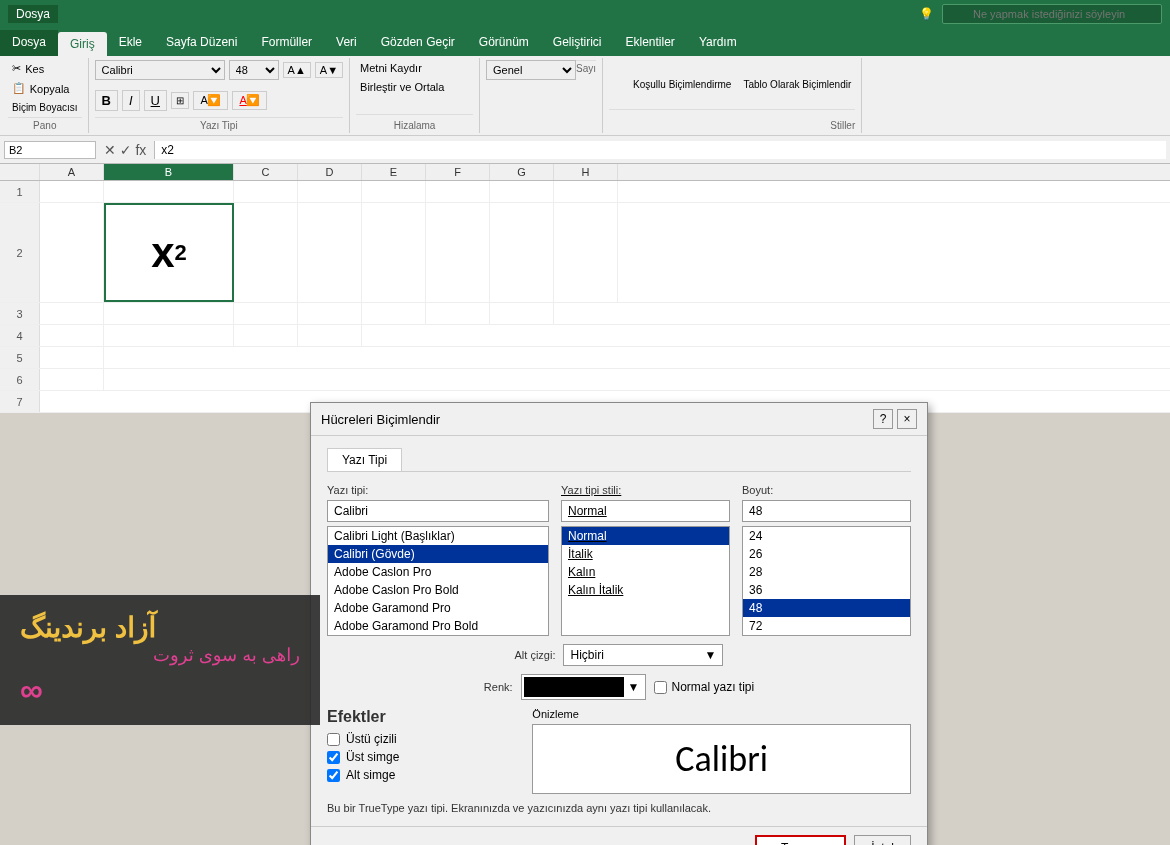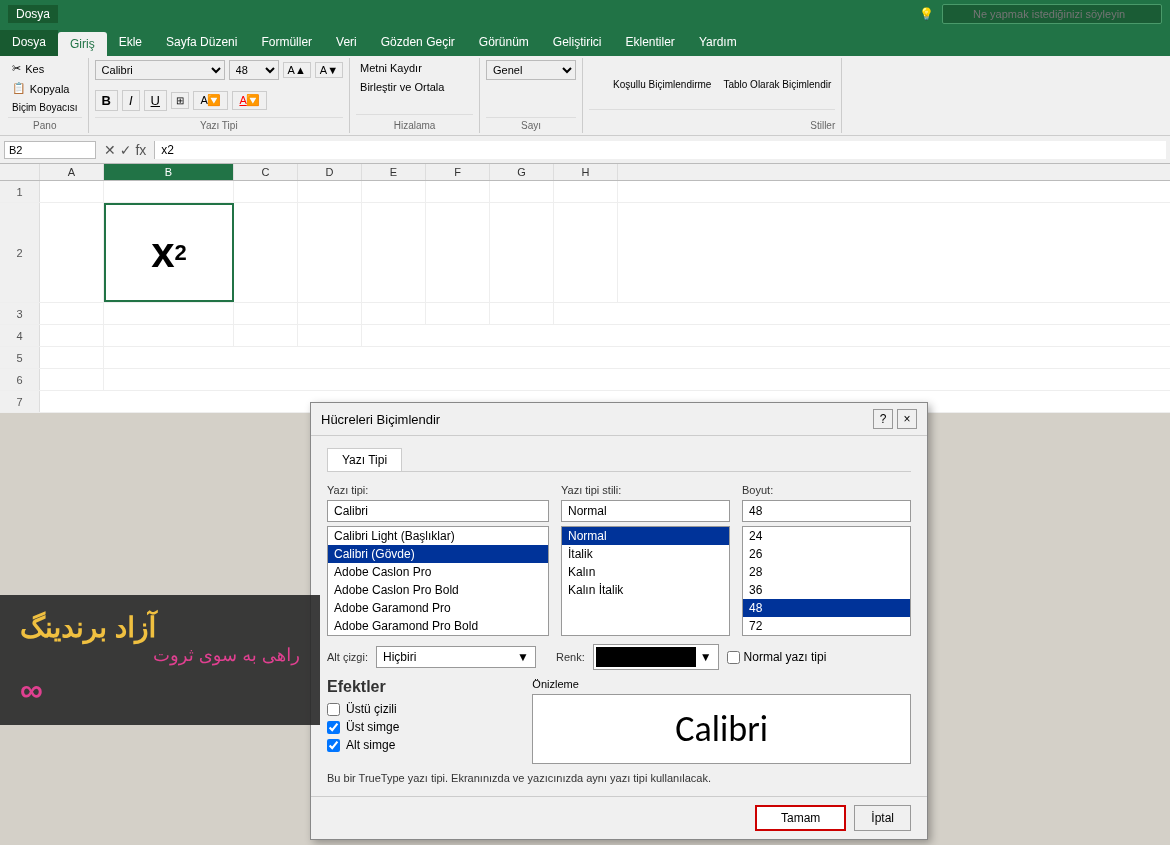--- a/index.html
+++ b/index.html
@@ -125,7 +125,7 @@
     <div style="font-size:10px;color:#666;text-align:center;border-top:1px solid #ddd;padding-top:5px;">Hizalama</div>
   </div>
 
-  <div style="display:flex;flex-direction:column;padding:2px 6px;border-right:1px solid #ccc;min-width:100px;">
+  <div style="display:flex;flex-direction:row;padding:2px 6px;border-right:1px solid #ccc;min-width:100px;">
     <div style="flex:1;display:flex;flex-direction:column;gap:3px;">
       <select style="font-size:11px;border:1px solid #bbb;padding:2px;width:90px;">
         <option>Genel</option>

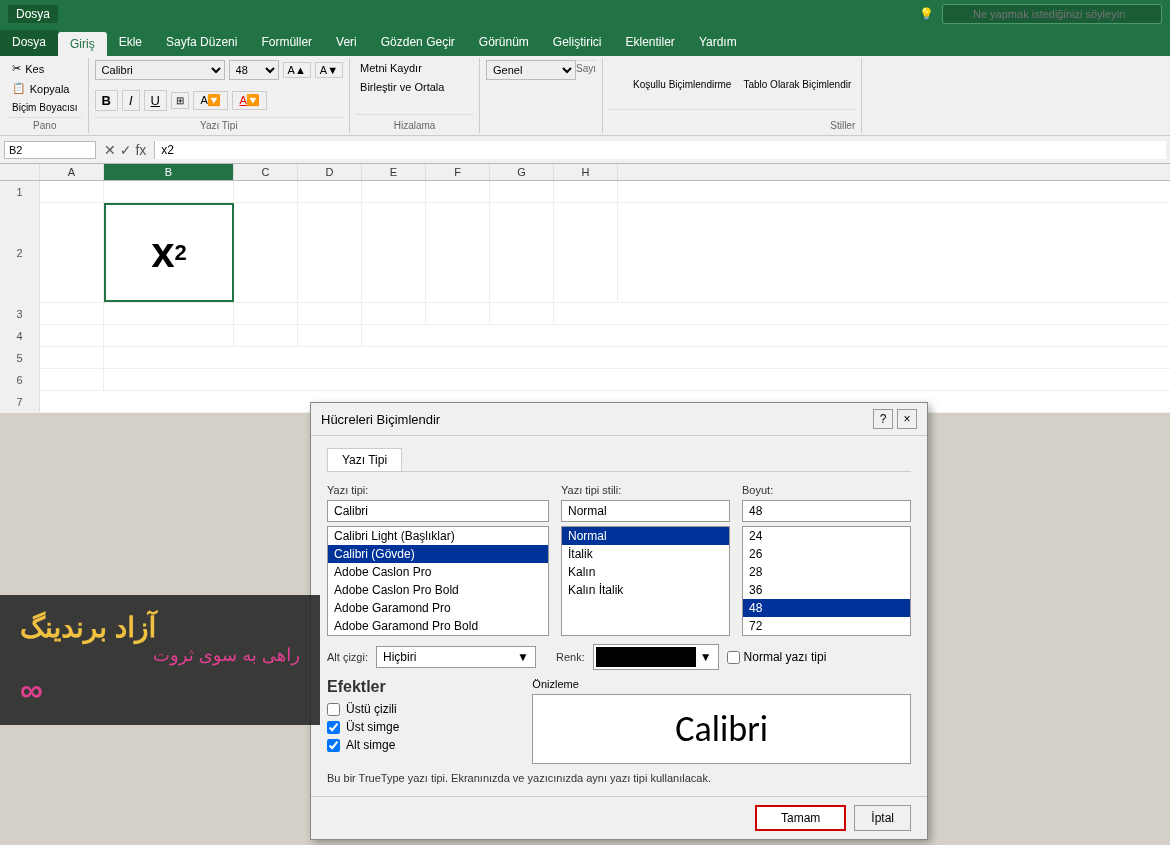--- a/index.html
+++ b/index.html
@@ -29,7 +29,7 @@
     .form-row { display: flex; gap: 12px; margin-bottom: 8px; }
     .form-col { display: flex; flex-direction: column; gap: 4px; }
     .form-col.font-type { flex: 2; }
-    .form-col.font-style { flex: 1.5; }
+    .form-col.font-style { flex: 1.5; text-decoration: underline; }
     .form-col.font-size { flex: 1; }
     .form-label { font-size: 11px; color: #333; }
     .form-input { border: 1px solid #999; padding: 3px 6px; font-size: 12px; background: white; }

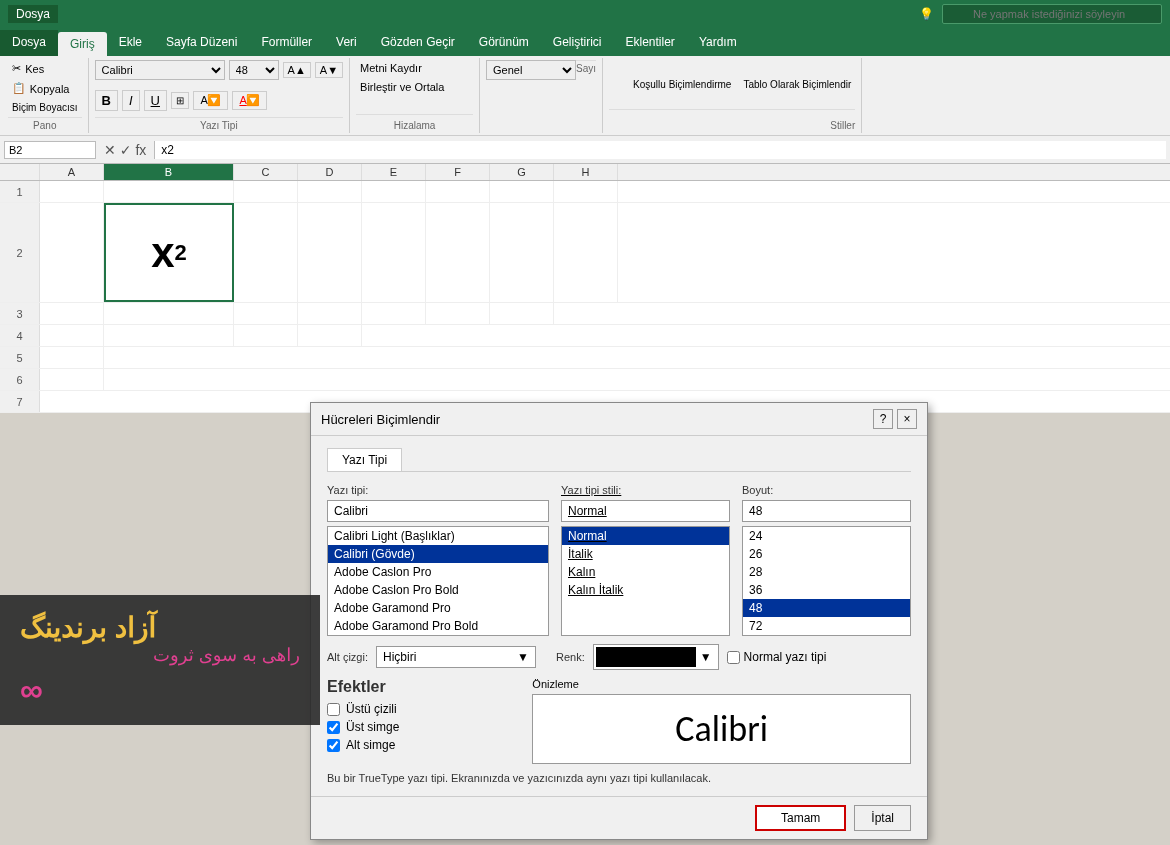--- a/index.html
+++ b/index.html
@@ -279,7 +279,7 @@
         </div>
       </div>
 
-      <div style="display:flex;gap:20px;margin-bottom:8px;align-items:center;">
+      <div style="display:flex;gap:8px;margin-bottom:8px;align-items:center;flex-direction:column;">
         <div style="display:flex;align-items:center;gap:8px;">
           <label class="form-label">Alt çizgi:</label>
           <div style="display:flex;align-items:center;border:1px solid #999;background:white;padding:3px 6px;font-size:12px;width:160px;justify-content:space-between;">

